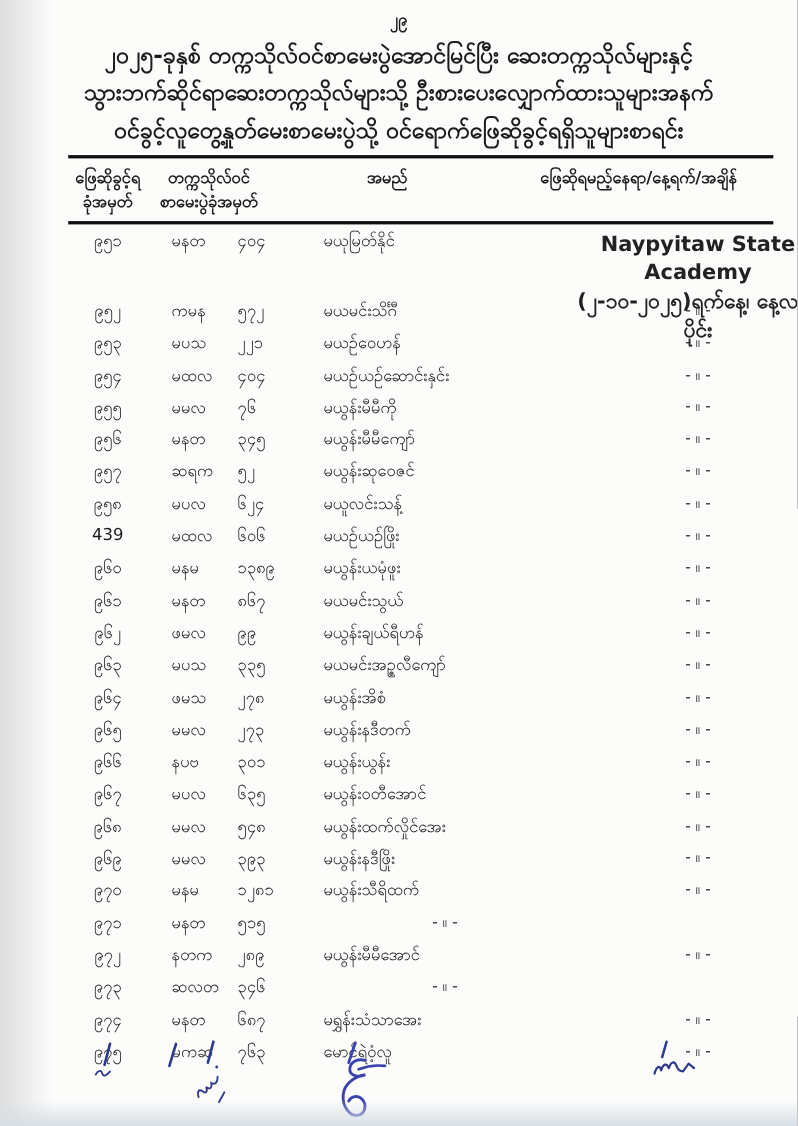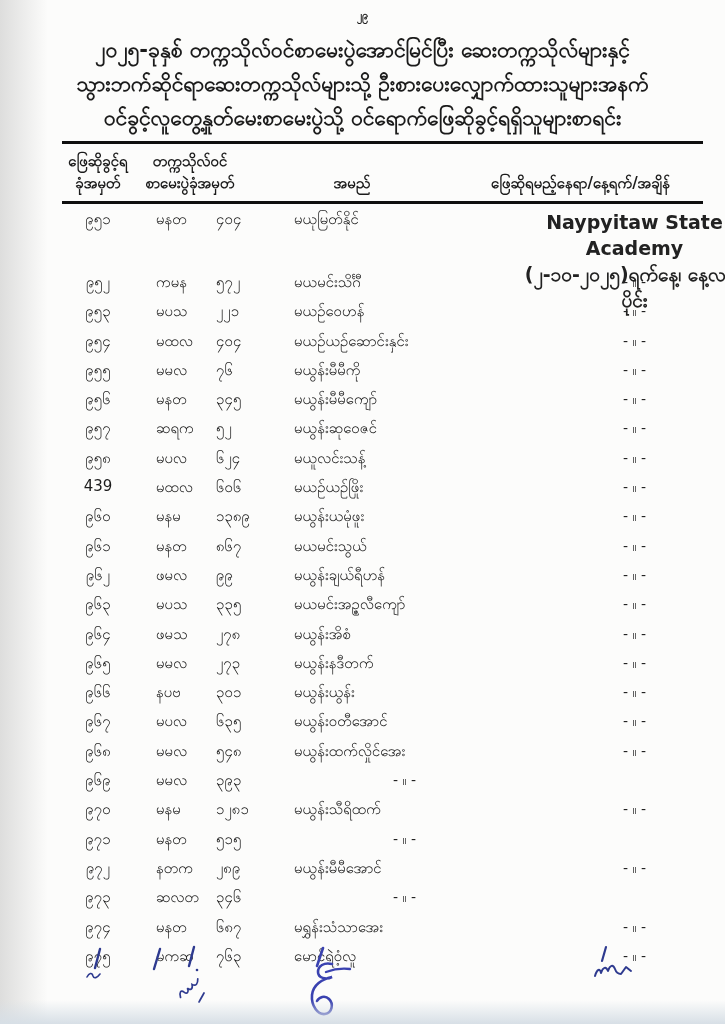--- a/index.html
+++ b/index.html
@@ -21,7 +21,7 @@
   }
   .page-number{
     position:absolute;top:8px;left:0;width:100%;
-    text-align:center;font-size:11px;font-weight:bold;
+    text-align:center;font-size:15px;font-weight:bold;
   }
   .doc-title{
     position:absolute;top:33px;left:0;width:100%;

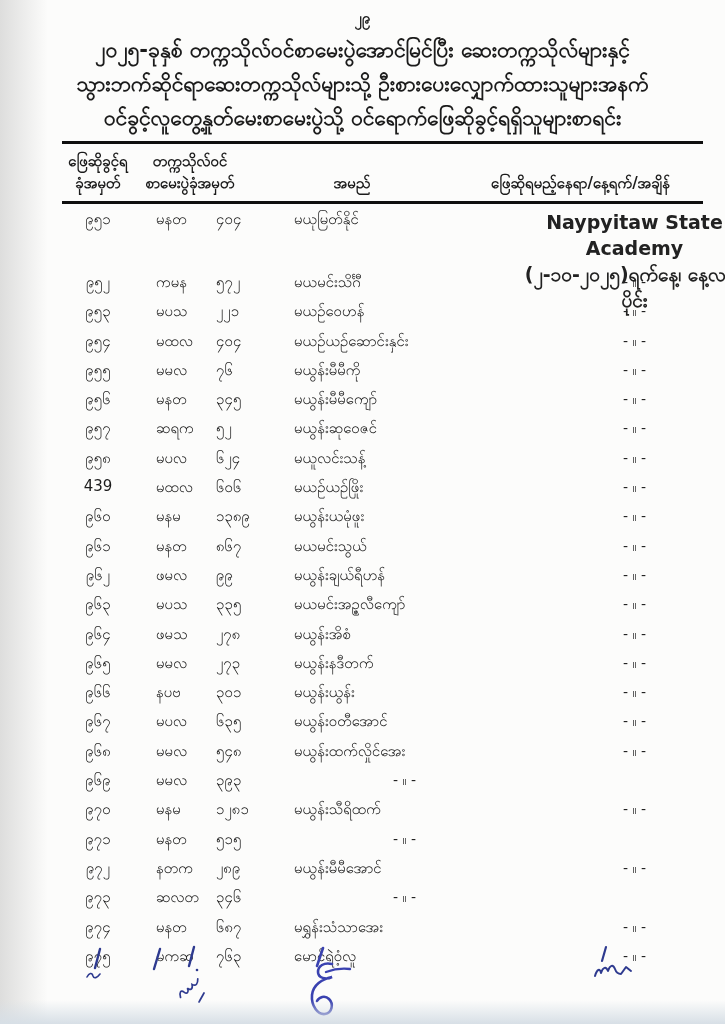--- a/index.html
+++ b/index.html
@@ -29,7 +29,7 @@
   }
   .results-table{position:absolute;left:62px;top:141px;width:641px;font-size:15px;}
   .thead{
-    display:flex;align-items:flex-end;
+    display:flex;align-items:flex-start;
     border-top:3px solid #0f0f0f;border-bottom:3px solid #0f0f0f;
     padding:6px 0 7px;font-weight:bold;line-height:22px;
   }

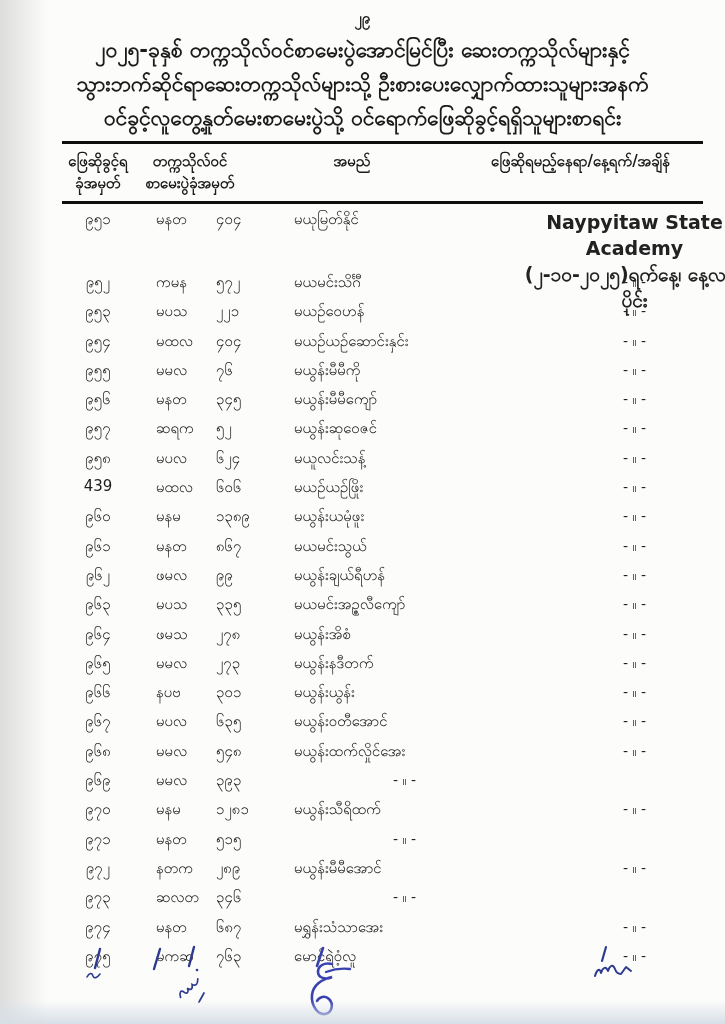--- a/index.html
+++ b/index.html
@@ -246,6 +246,7 @@
       <span class="code">မမလ</span>
       <span class="num">၃၉၃</span>
     </div>
+    <div class="c3 name">မယွန်းနဒီဖြိုး</div>
     <div class="c4 venue">- ။ -</div>
   </div>
         <div class="row">

